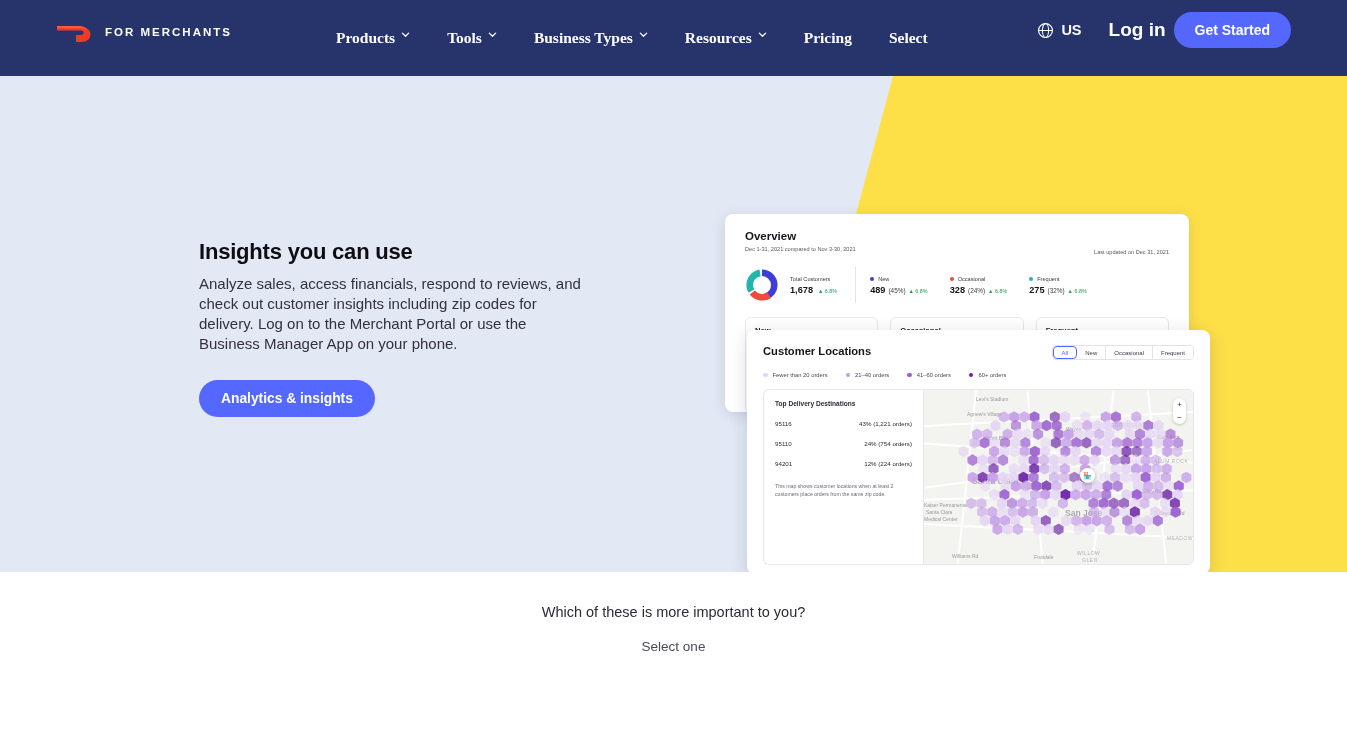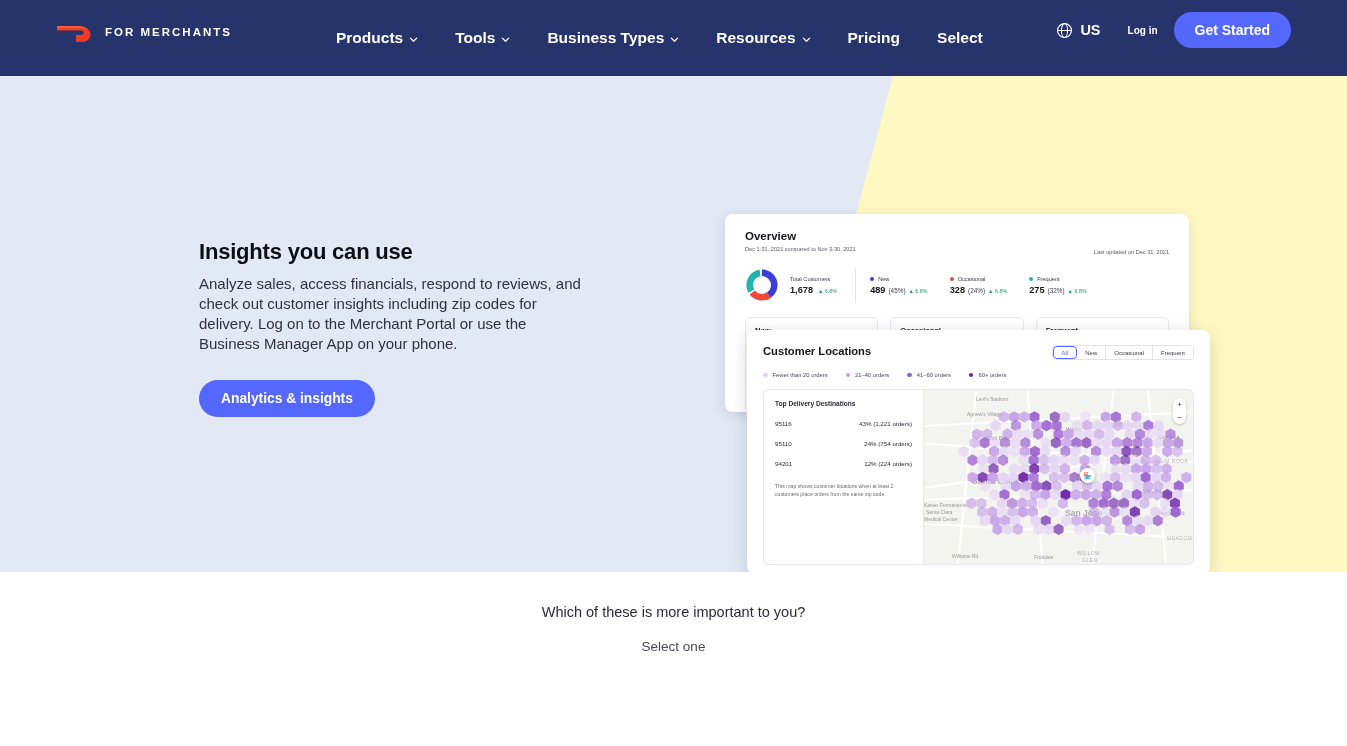--- a/index.html
+++ b/index.html
@@ -24,7 +24,7 @@
   .nav-center { position:absolute; left:336px; top:0; height:76px; display:flex; align-items:center; gap:0; }
   .nav-item {
     color:#ffffff; font-size:15.5px; font-weight:700; cursor:pointer;
-    display:flex; align-items:center; gap:6px; margin-right:37px; white-space:nowrap;
+    display:flex; align-items:flex-start; gap:6px; margin-right:37px; white-space:nowrap;font-family:Liberation Serif, serif;
   }
   .nav-item:last-child { margin-right:0; }
   .caret { width:9px; height:9px; display:inline-block; position:relative; top:1px; }

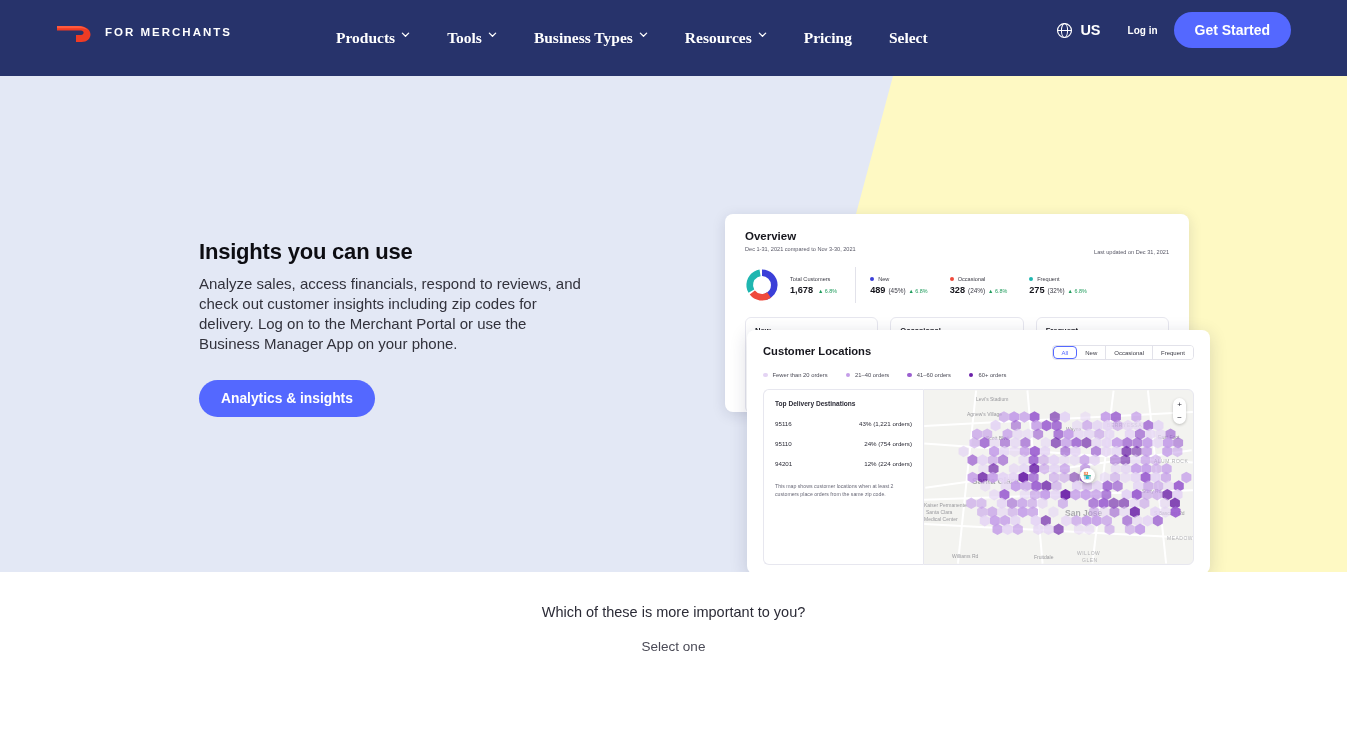--- a/index.html
+++ b/index.html
@@ -31,7 +31,7 @@
   .nav-right { position:absolute; right:56px; top:0; height:60px; display:flex; align-items:center; gap:0; }
   .globe { width:17px; height:17px; margin-right:7px; }
   .region { color:#fff; font-size:14.5px; font-weight:600; margin-right:27px; }
-  .login { color:#fff; font-size:10px; font-weight:600; margin-right:16px; cursor:pointer; }
+  .login { color:#fff; font-size:19px; font-weight:600; margin-right:8px; cursor:pointer; }
   .btn-started {
     background:#5468ff; color:#fff; font-size:14px; font-weight:700;
     border:none; border-radius:22px; padding:10px 21px; cursor:pointer;

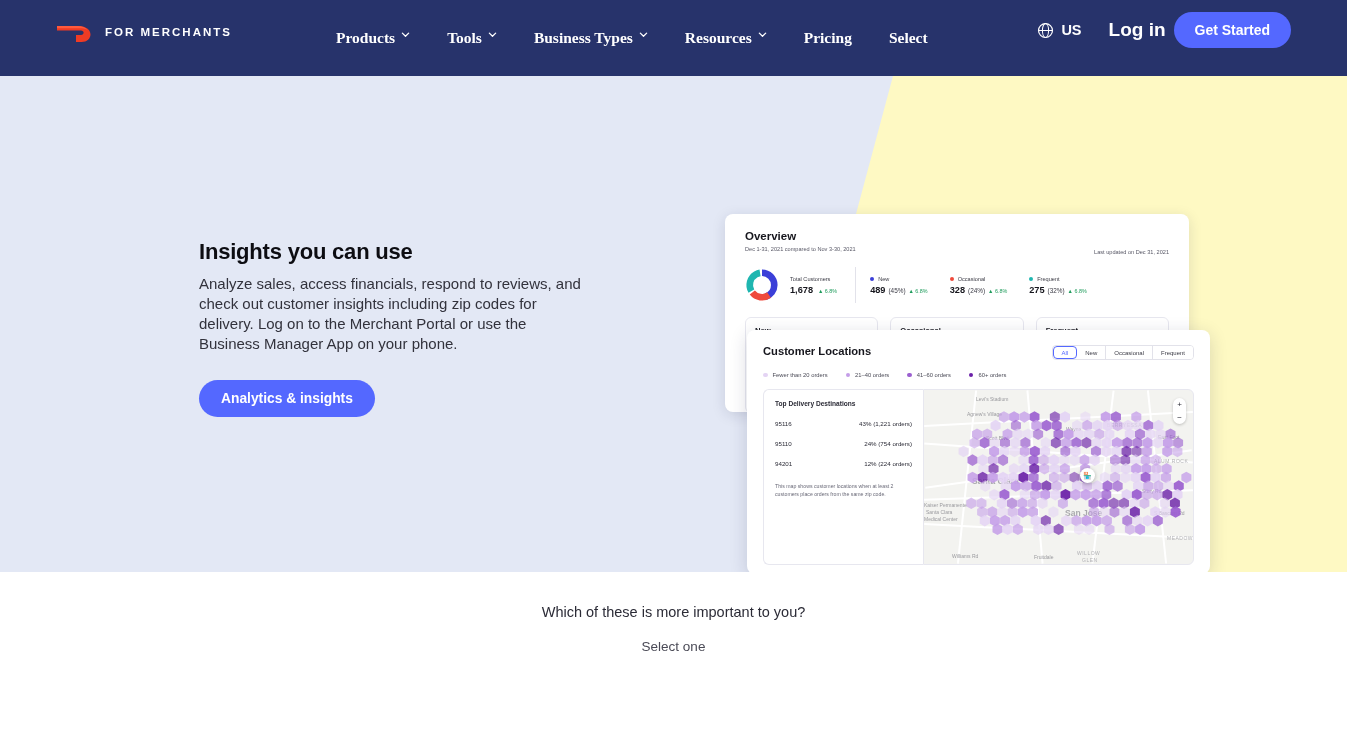--- a/index.html
+++ b/index.html
@@ -39,7 +39,7 @@
   }
 
   
-  .hero { position:absolute; top:76px; left:0; width:1347px; height:496px; background:#fef9c3; overflow:hidden; }
+  .hero { position:absolute; top:76px; left:0; width:1347px; height:496px; background:#fde047; overflow:hidden; }
   .hero-bg {
     position:absolute; top:0; left:0; width:950px; height:496px;
     background:#e3e8f5;

